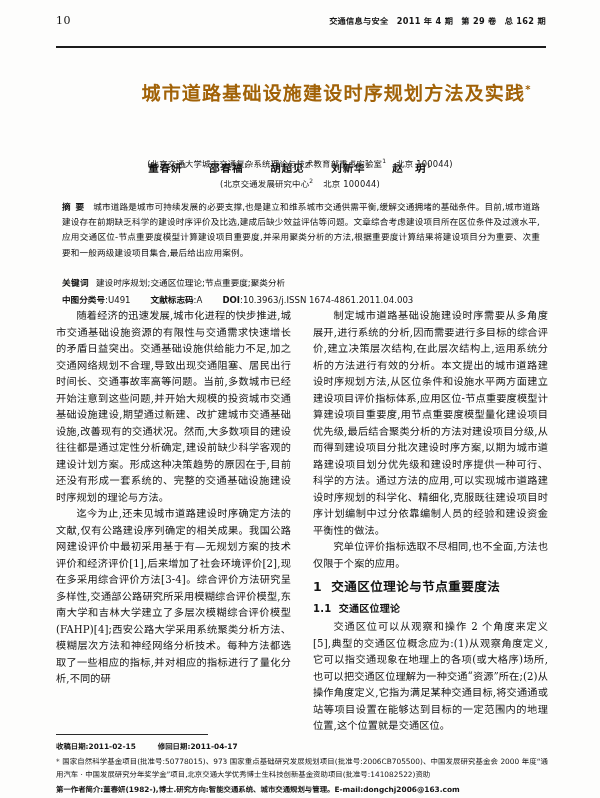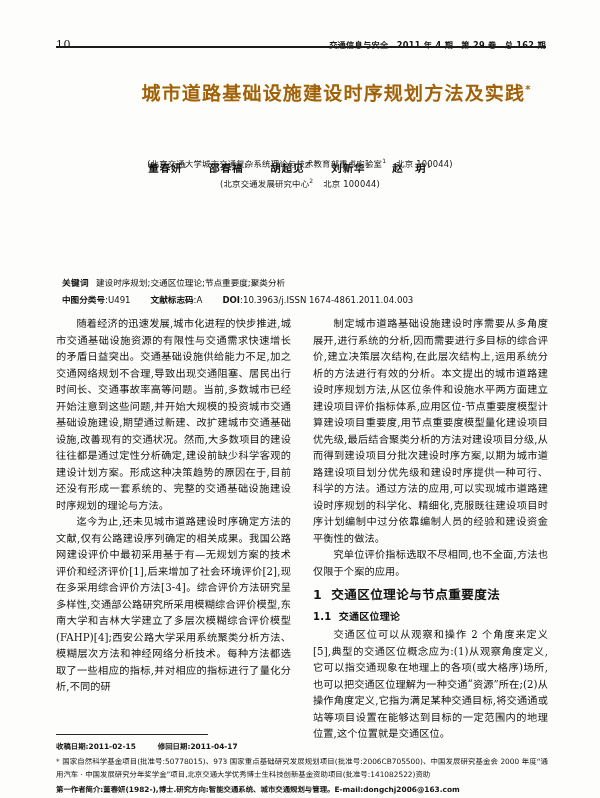--- a/index.html
+++ b/index.html
@@ -48,7 +48,6 @@
     color: #161616;
     letter-spacing: .3px;
     white-space: nowrap;
-    margin-top: 24px;
   }
   .journal-line span { margin-left: 5px; }
   .journal-line span:first-child { margin-left: 0; }

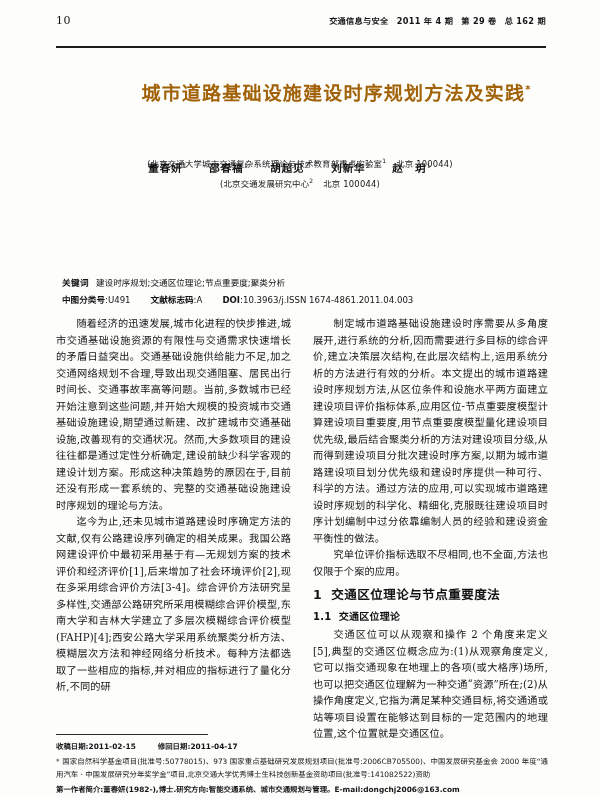--- a/index.html
+++ b/index.html
@@ -262,6 +262,9 @@
     <span>(北京交通发展研究中心</span><sup>2</sup><span class="city">北京 100044)</span>
   </div>
 
+  <div class="abstract-block">
+    <span class="abs-label">摘要</span><span class="abs-text">城市道路是城市可持续发展的必要支撑,也是建立和维系城市交通供需平衡,缓解交通拥堵的基础条件。目前,城市道路建设存在前期缺乏科学的建设时序评价及比选,建成后缺少效益评估等问题。文章综合考虑建设项目所在区位条件及过渡水平,应用交通区位-节点重要度模型计算建设项目重要度,并采用聚类分析的方法,根据重要度计算结果将建设项目分为重要、次重要和一般两级建设项目集合,最后给出应用案例。</span>
+  </div>
 
   <div class="keywords">
     <span class="kw-label">关键词</span><span>建设时序规划;交通区位理论;节点重要度;聚类分析</span>

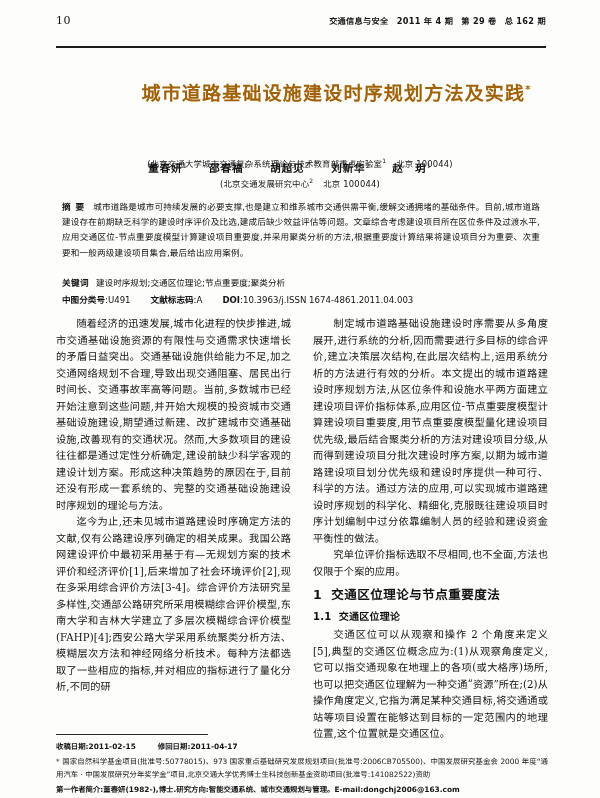--- a/index.html
+++ b/index.html
@@ -166,7 +166,7 @@
   .columns {
     position: absolute;
     left: 56px;
-    top: 316px;
+    top: 308px;
     width: 492px;
     display: flex;
     gap: 22px;

